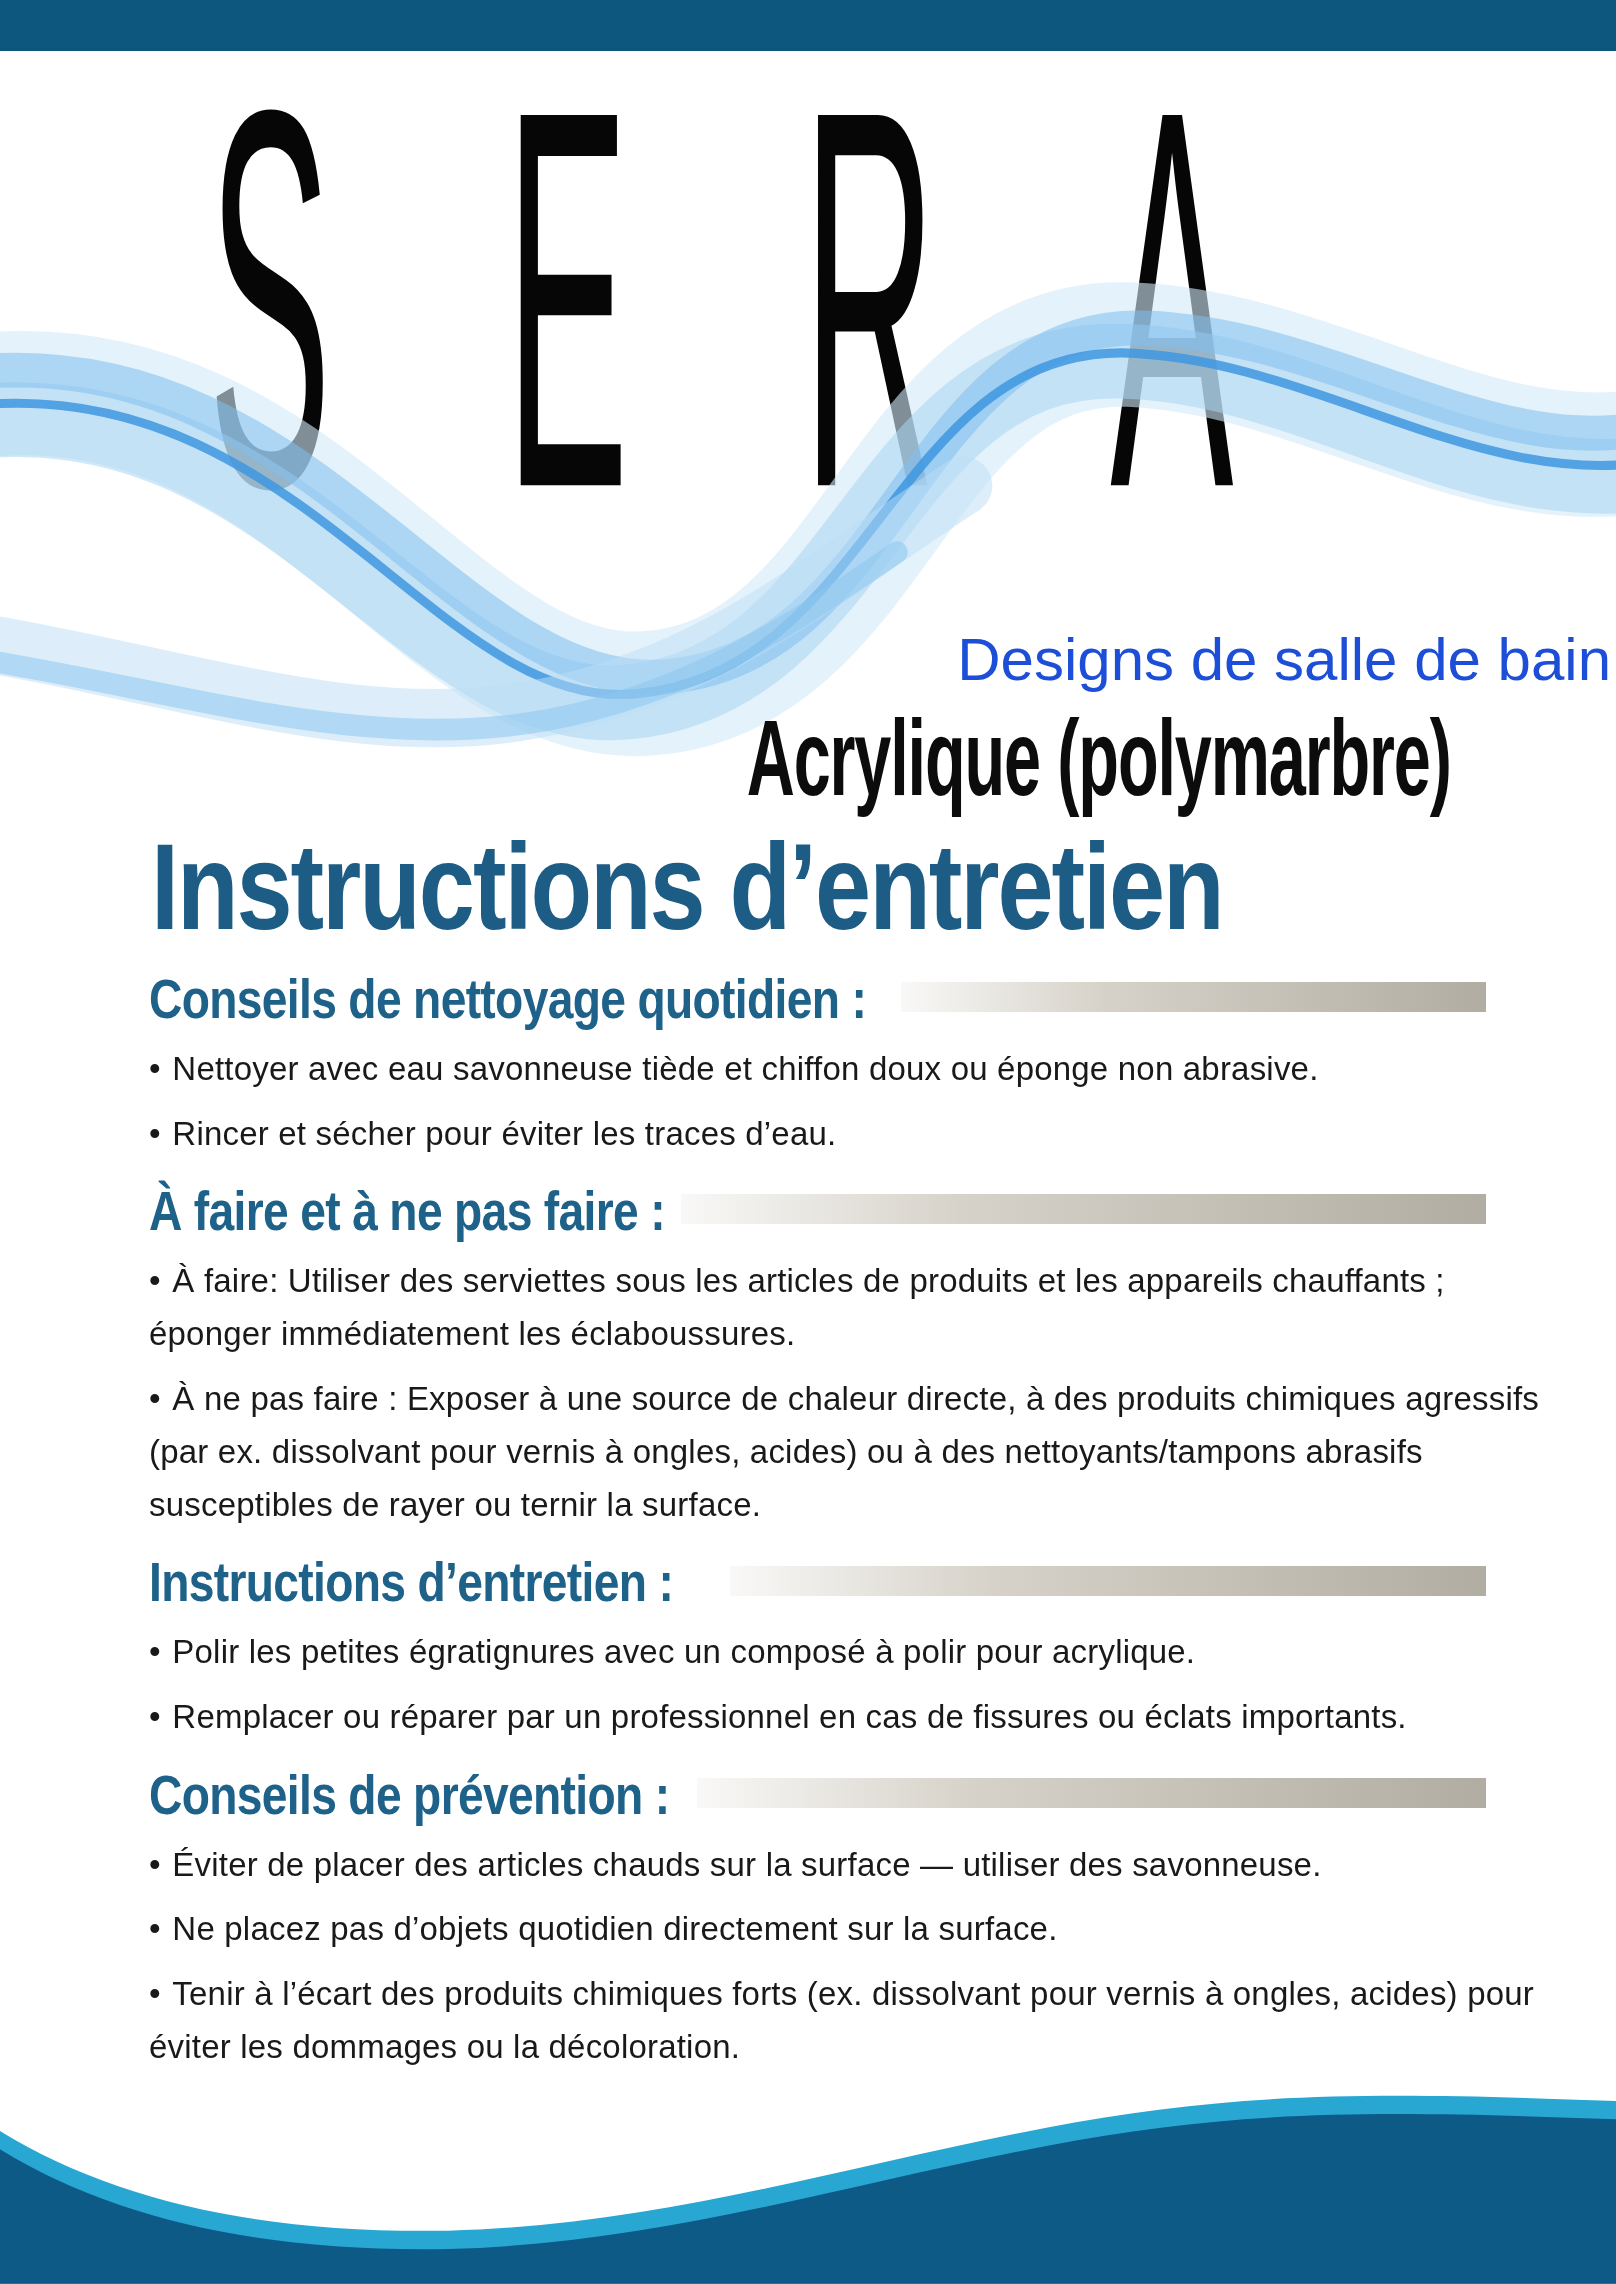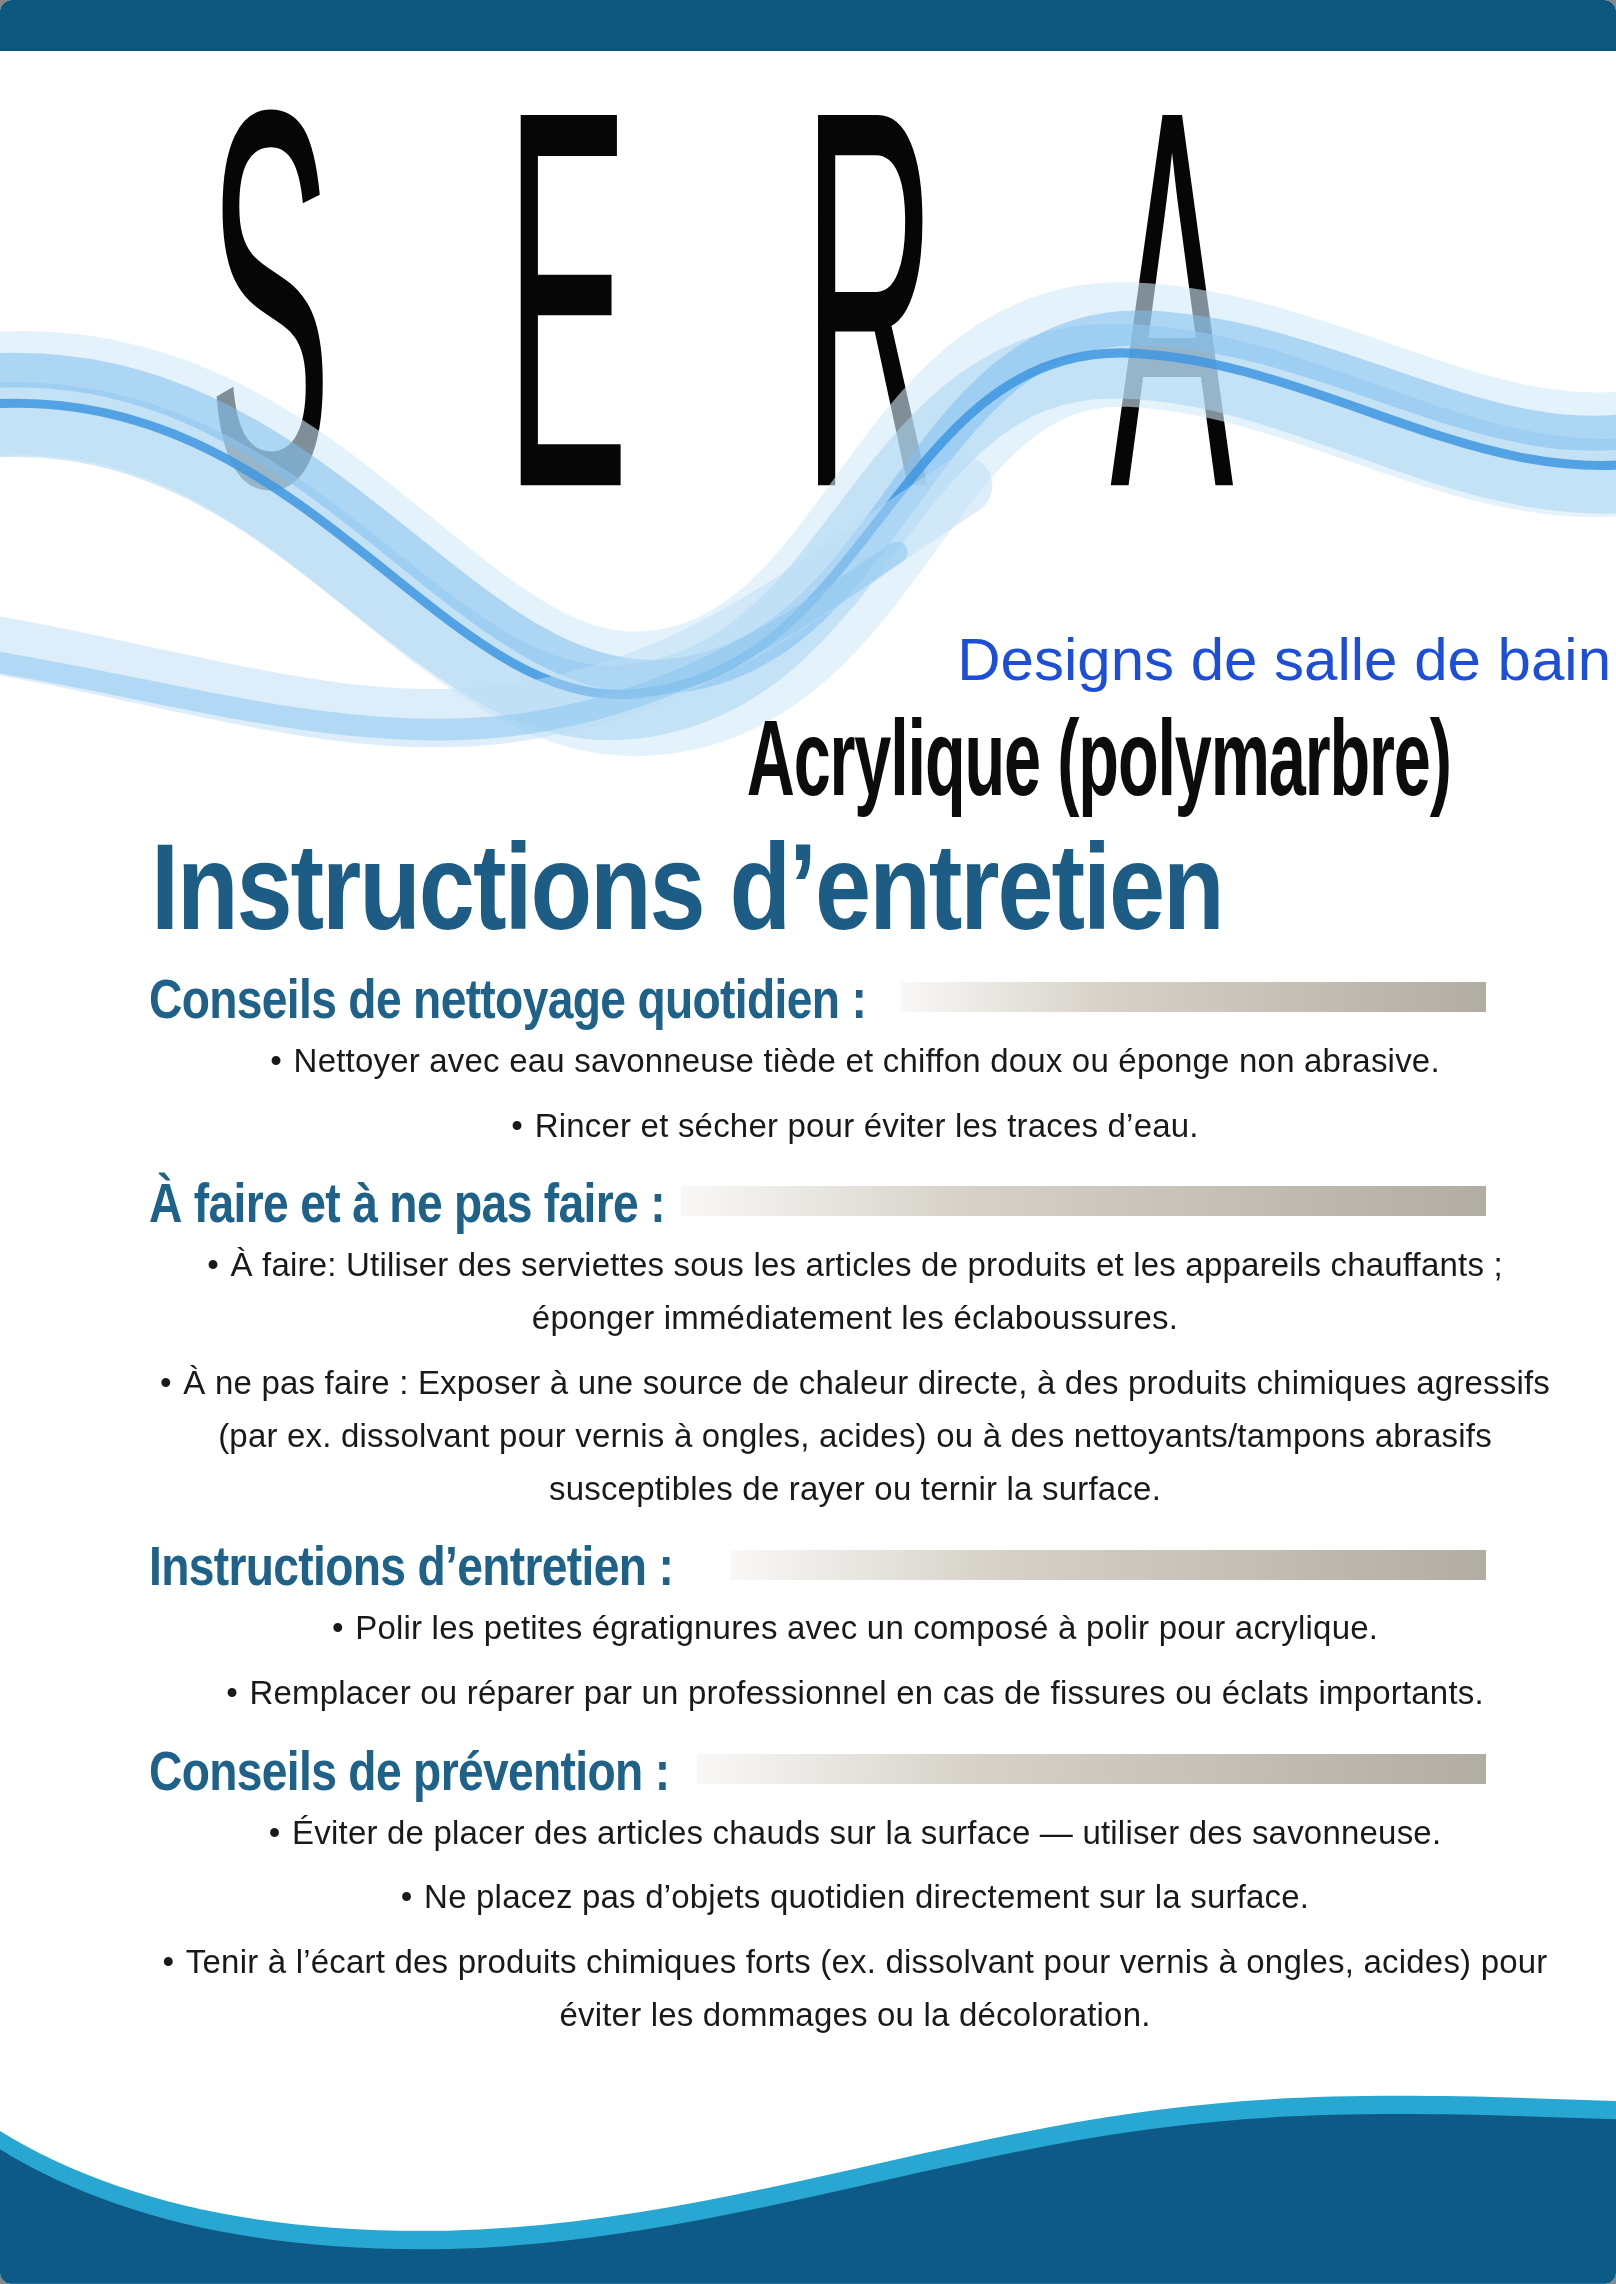--- a/index.html
+++ b/index.html
@@ -10,7 +10,6 @@
     overflow:hidden;
     font-family:"Liberation Sans", sans-serif;
     margin:0 auto;
-    border-radius:12px;
   }
   
   .top-bar{

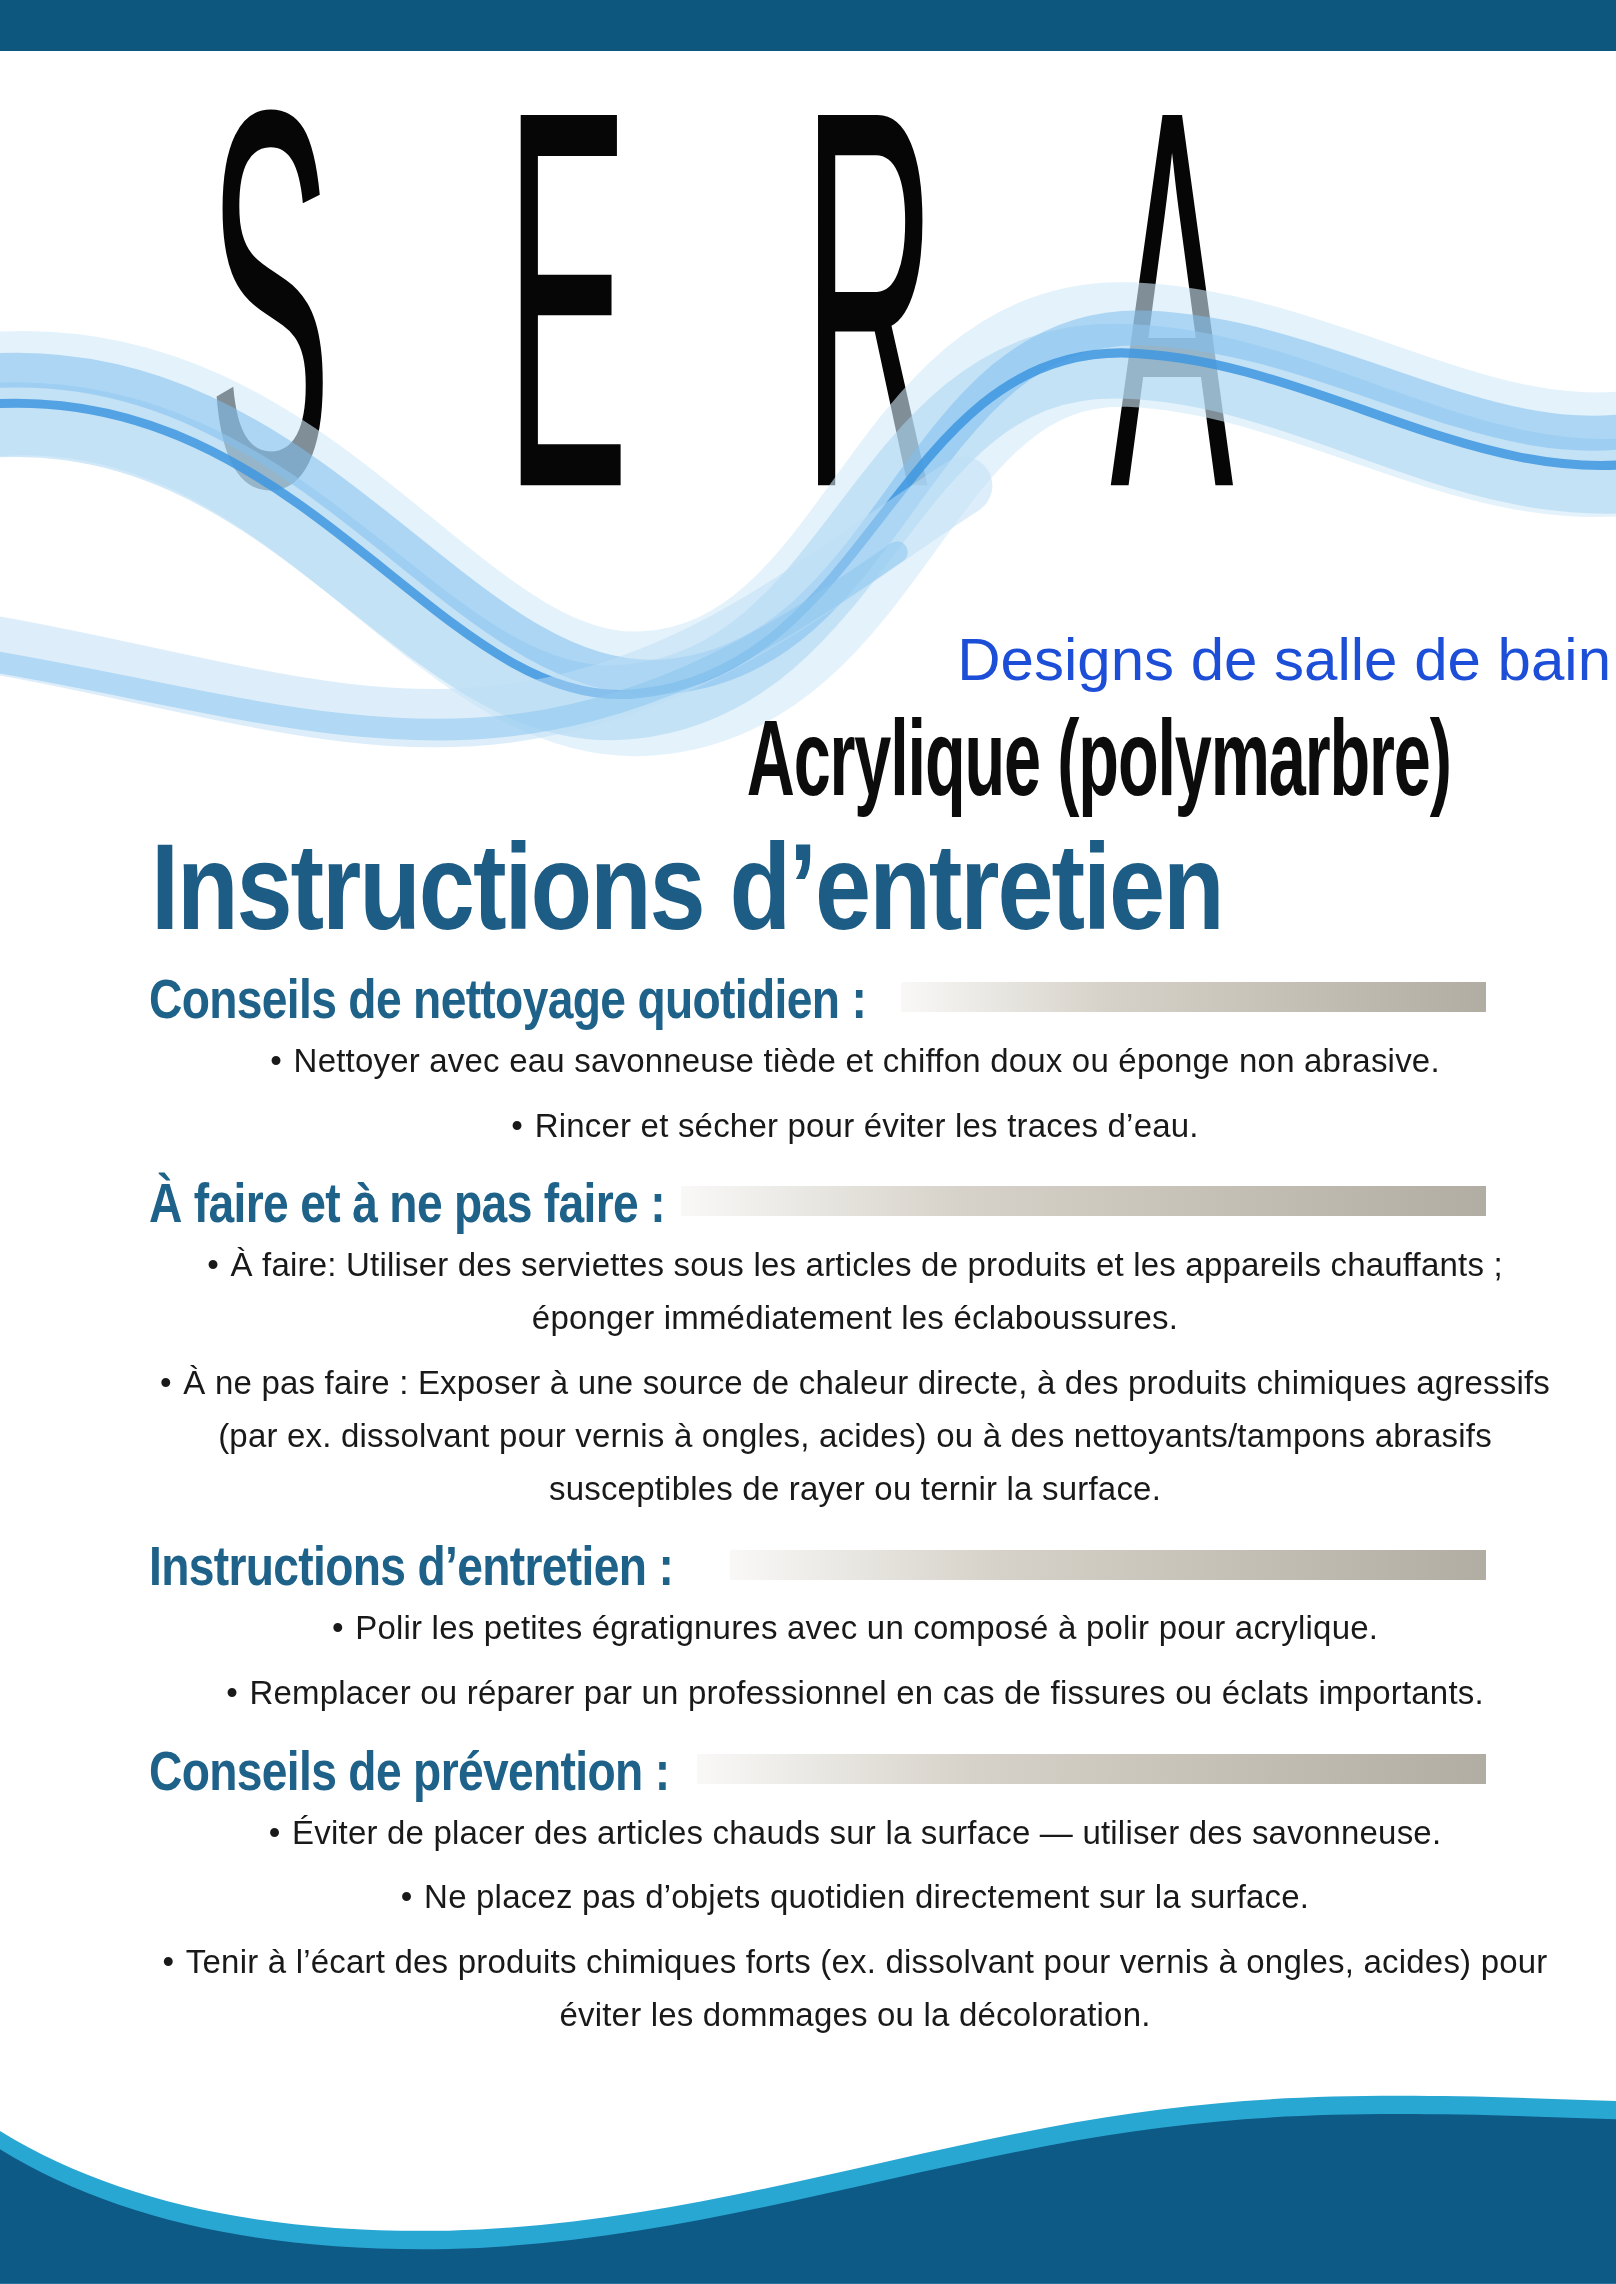--- a/index.html
+++ b/index.html
@@ -60,7 +60,7 @@
   .s2 .heading-bar{left:532px;}
   .s3 .heading-bar{left:581px;}
   .s4 .heading-bar{left:548px;}
-  .bullets{margin-top:4px;text-align:center;}
+  .bullets{margin-top:12px;}
   .bullet{
     font-size:33px;line-height:53px;color:#191919;
     margin-bottom:11.6px;letter-spacing:0.2px;

